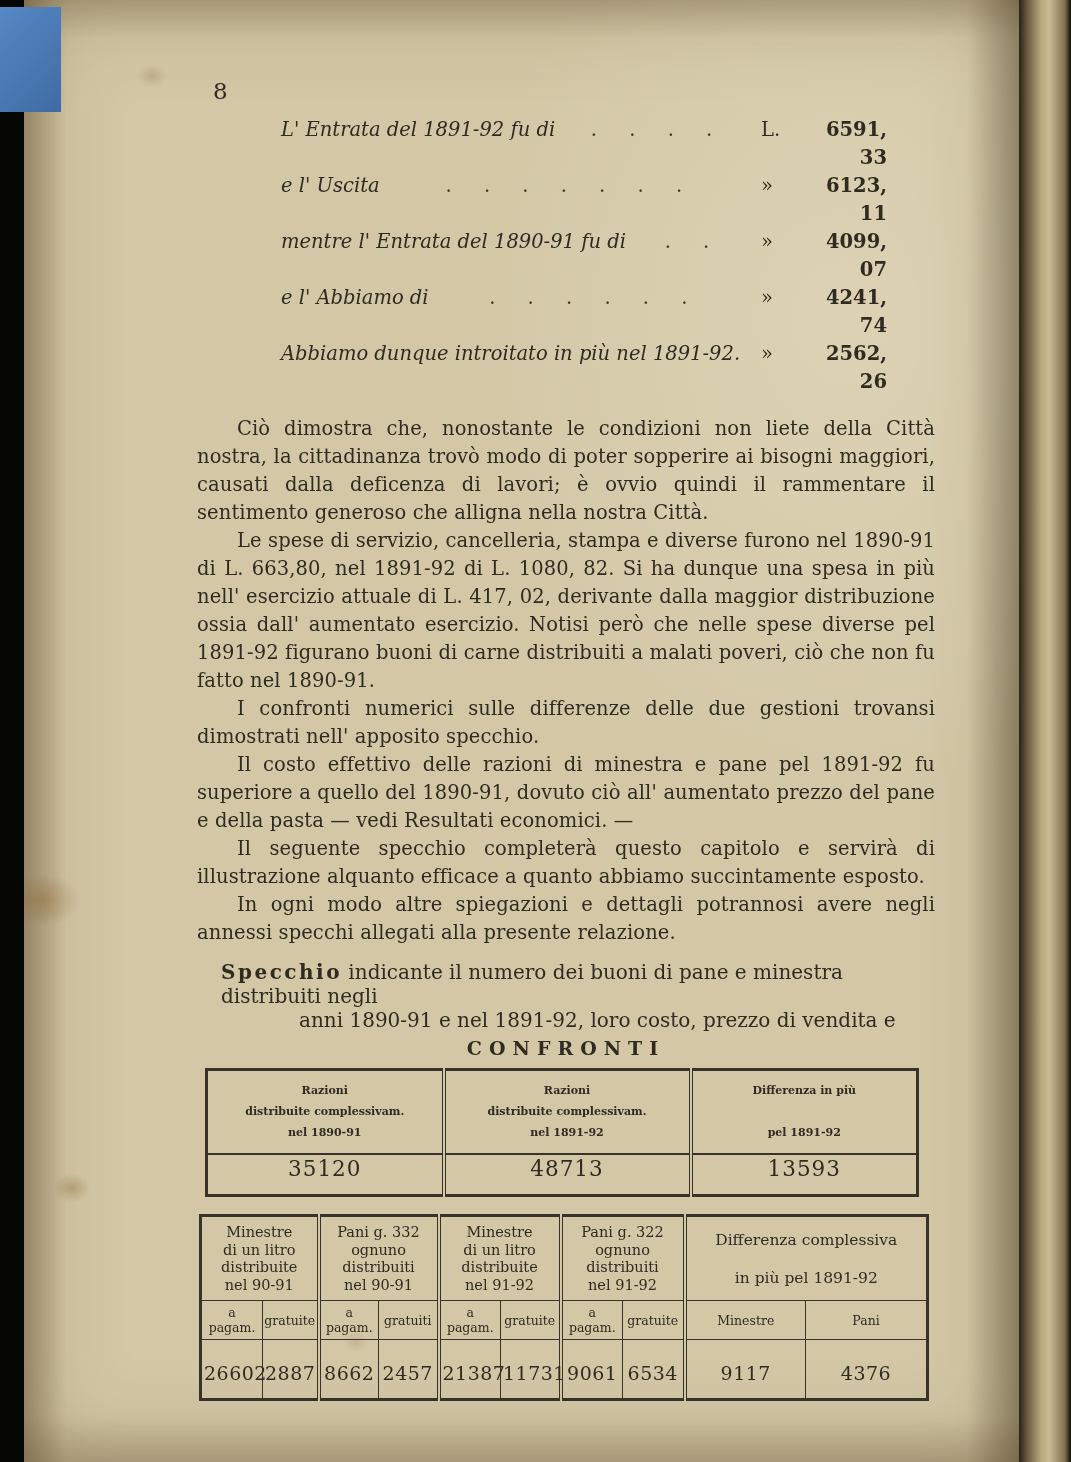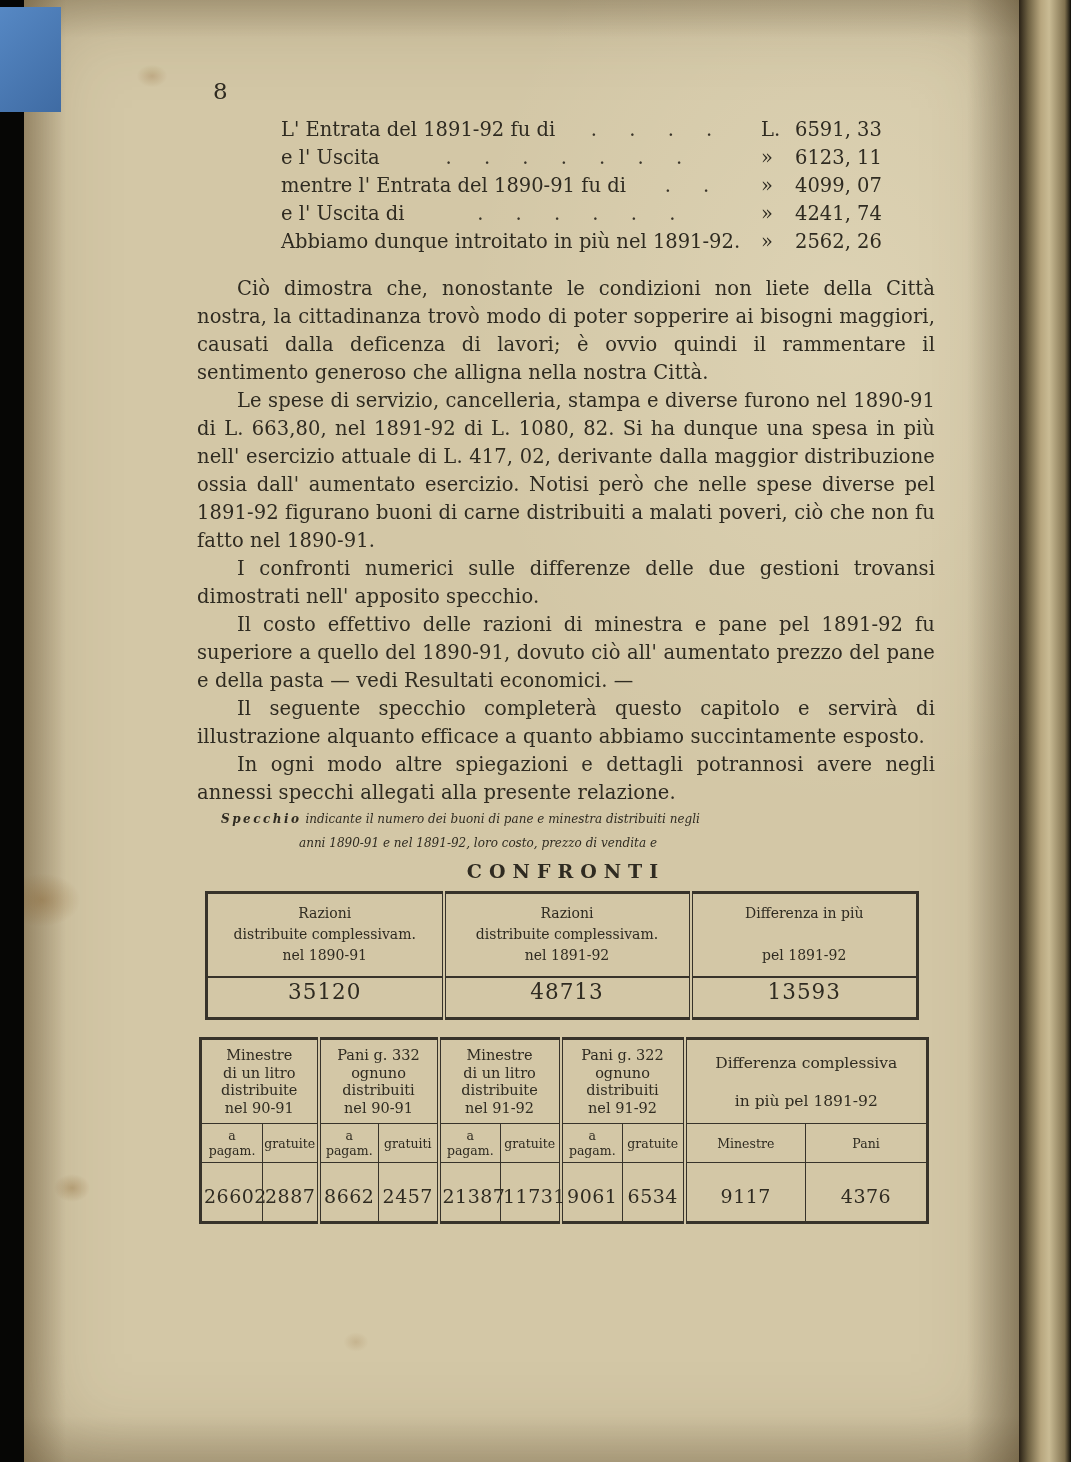--- a/index.html
+++ b/index.html
@@ -42,7 +42,7 @@
   
   .ledger { width:606px; margin-left:84px; margin-bottom:19px; font-size:19.5px; }
   .ledger-line { display:flex; align-items:baseline; line-height:28px; }
-  .l-label { flex:none; white-space:nowrap; }
+  .l-label { flex:none; white-space:nowrap;font-style:italic; }
   .l-dots { flex:1 1 auto; overflow:hidden; text-align:center; letter-spacing:13px; white-space:nowrap; color:#3a352a; }
   .l-cur { flex:none; width:34px; text-align:left; }
   .l-amt { flex:none; width:92px; text-align:left; }

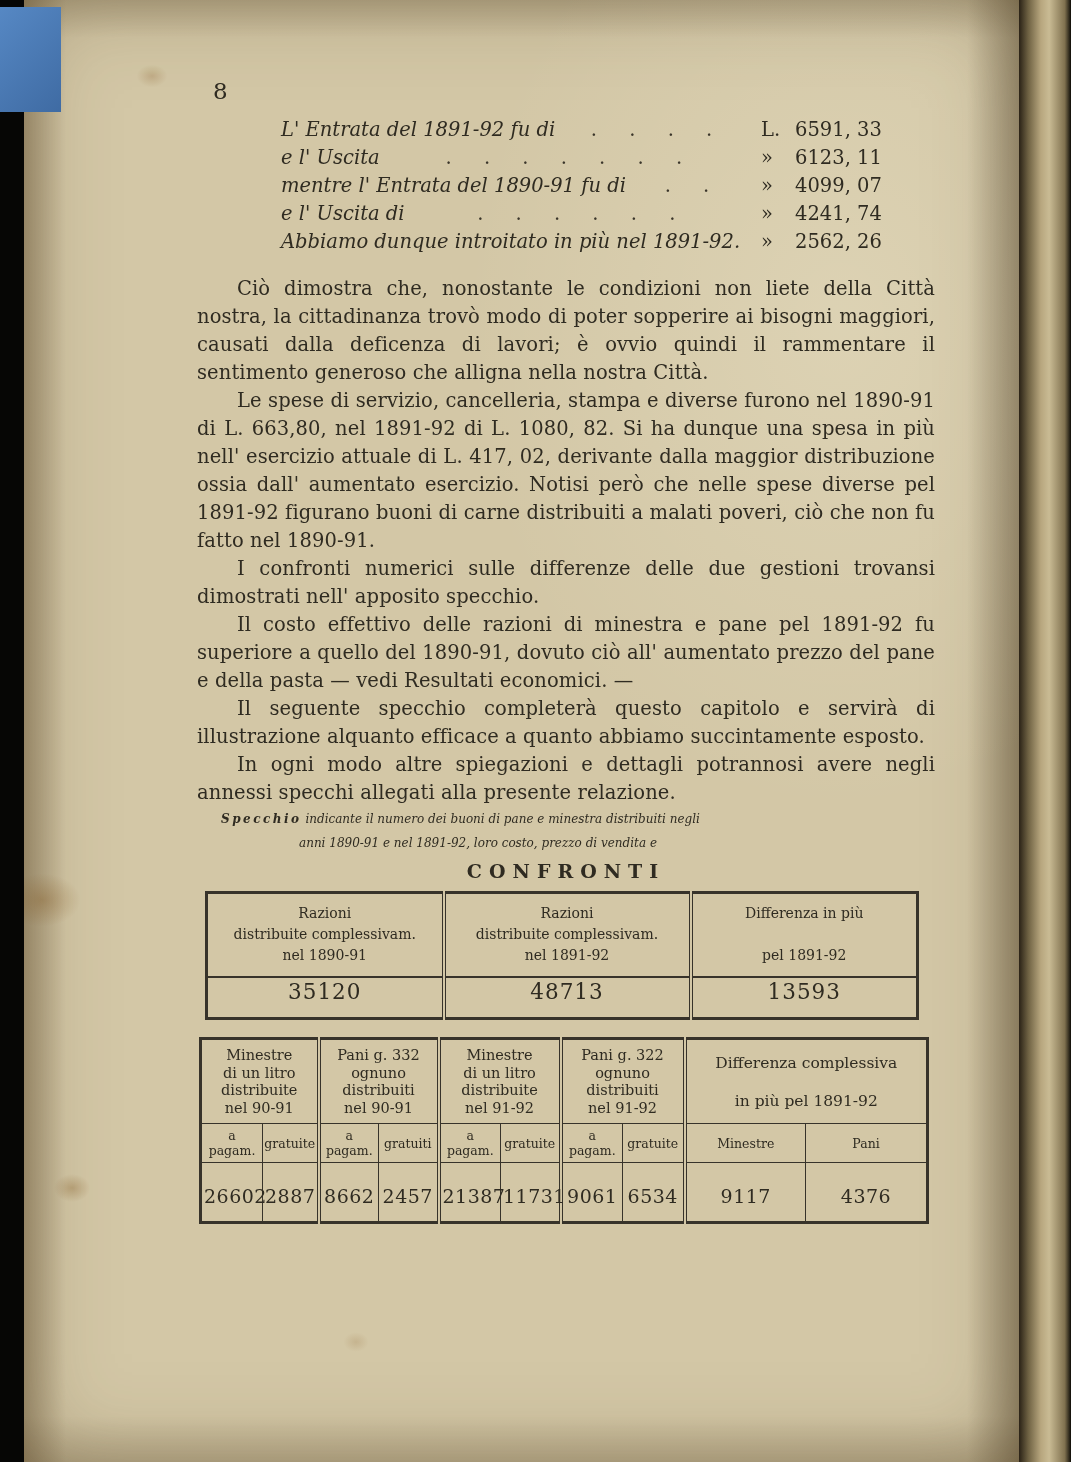--- a/index.html
+++ b/index.html
@@ -45,7 +45,7 @@
   .l-label { flex:none; white-space:nowrap;font-style:italic; }
   .l-dots { flex:1 1 auto; overflow:hidden; text-align:center; letter-spacing:13px; white-space:nowrap; color:#3a352a; }
   .l-cur { flex:none; width:34px; text-align:left; }
-  .l-amt { flex:none; width:92px; text-align:left; }
+  .l-amt { flex:none; width:92px; text-align:right;font-weight:bold; }
   
   .para {
     margin:0; font-size:19.5px; line-height:28px; text-align:justify;

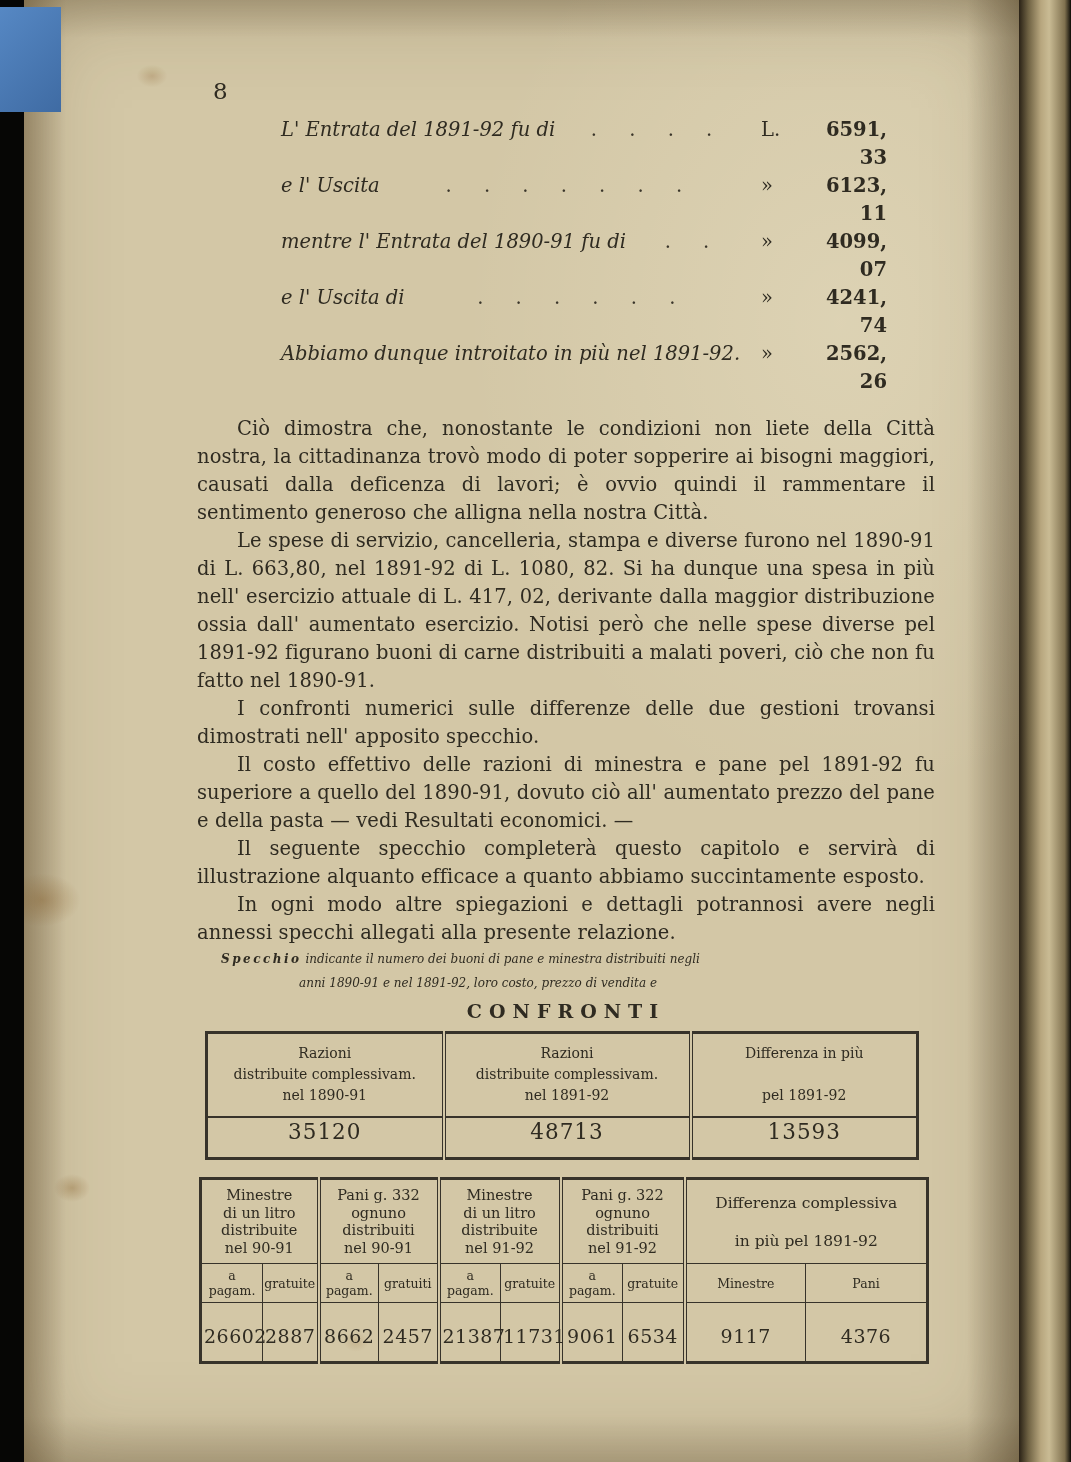--- a/index.html
+++ b/index.html
@@ -114,7 +114,7 @@
           <span class="l-amt">4099, 07</span>
         </div>
         <div class="ledger-line">
-          <span class="l-label">e l' Uscita di</span>
+          <span class="l-label">e l' Abbiamo di</span>
           <span class="l-dots">. . . . . .</span>
           <span class="l-cur">»</span>
           <span class="l-amt">4241, 74</span>

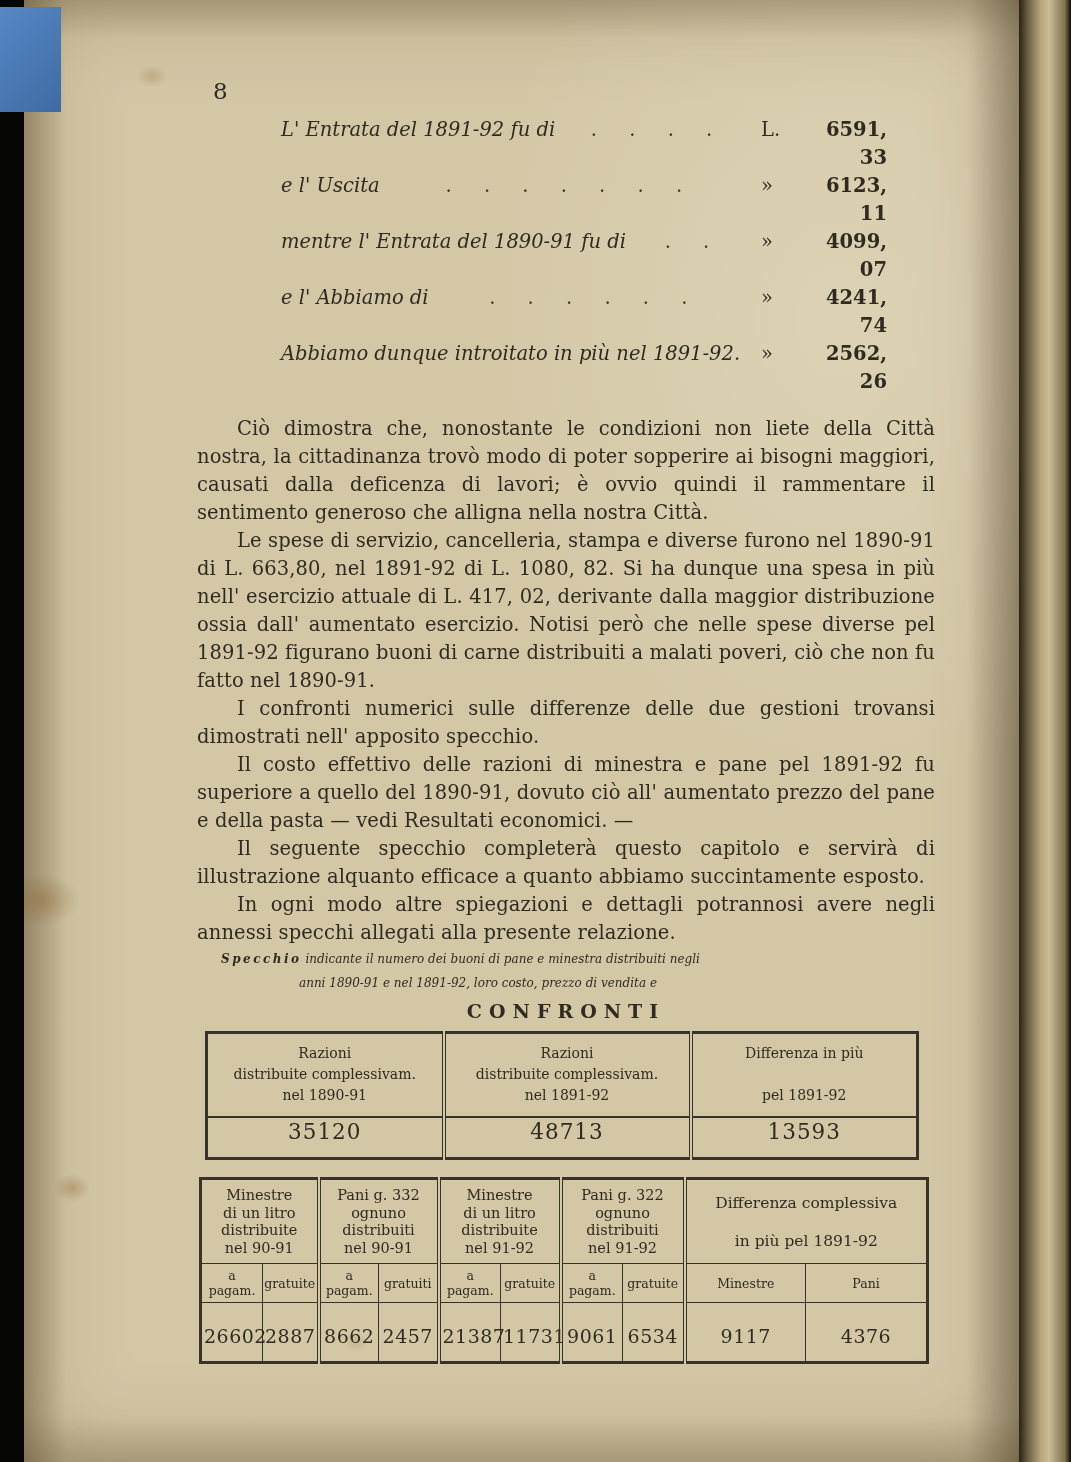--- a/index.html
+++ b/index.html
@@ -52,7 +52,7 @@
     text-indent:40px; letter-spacing:0.1px;
   }
   
-  .specchio-note { font-size:12px; line-height:24px;font-style:italic; }
+  .specchio-note { margin-top:13px; font-size:20px; line-height:24px; }
   .sn-line1 { margin-left:24px; }
   .sn-lead { font-weight:bold; letter-spacing:2.5px; }
   .sn-line2 { margin-left:102px; }

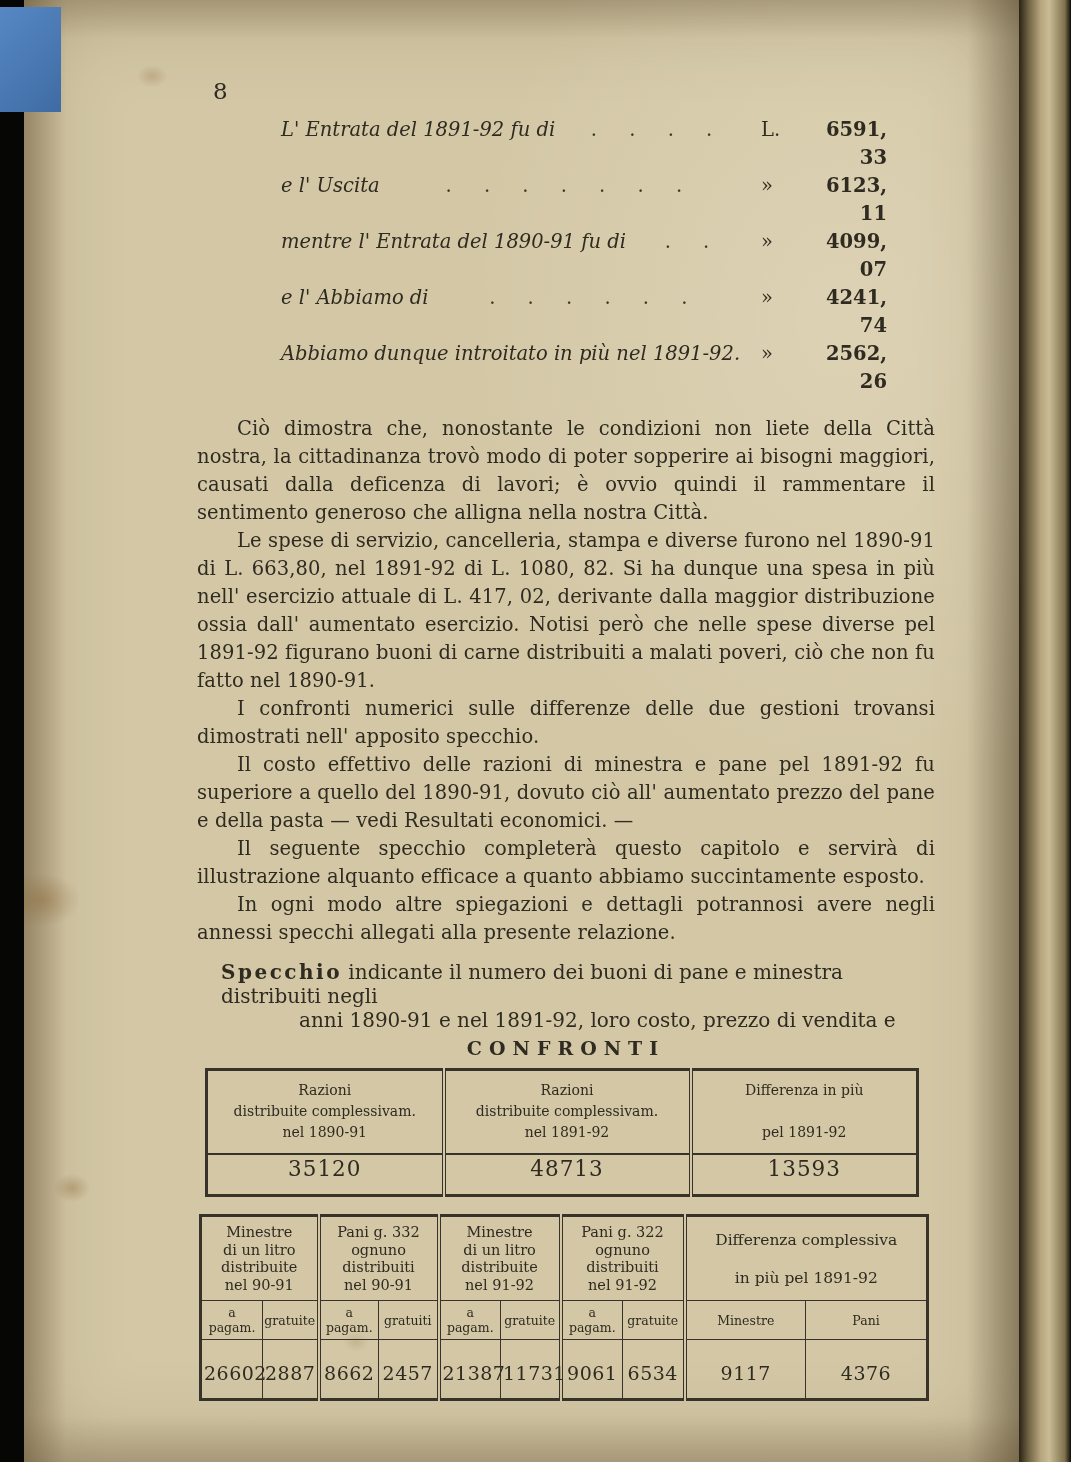--- a/index.html
+++ b/index.html
@@ -64,7 +64,7 @@
   table { border-collapse:collapse; table-layout:fixed; }
   .t1 { margin:9px 0 0 8px; width:711px; border:3px solid #37332a; }
   .t1 th {
-    font-weight:normal; font-size:14px; line-height:21px; text-align:center;
+    font-weight:bold; font-size:11px; line-height:21px; text-align:center;
     white-space:pre-line; padding:9px 6px 10px; border-bottom:2px solid #37332a;
   }
   .t1 td {

